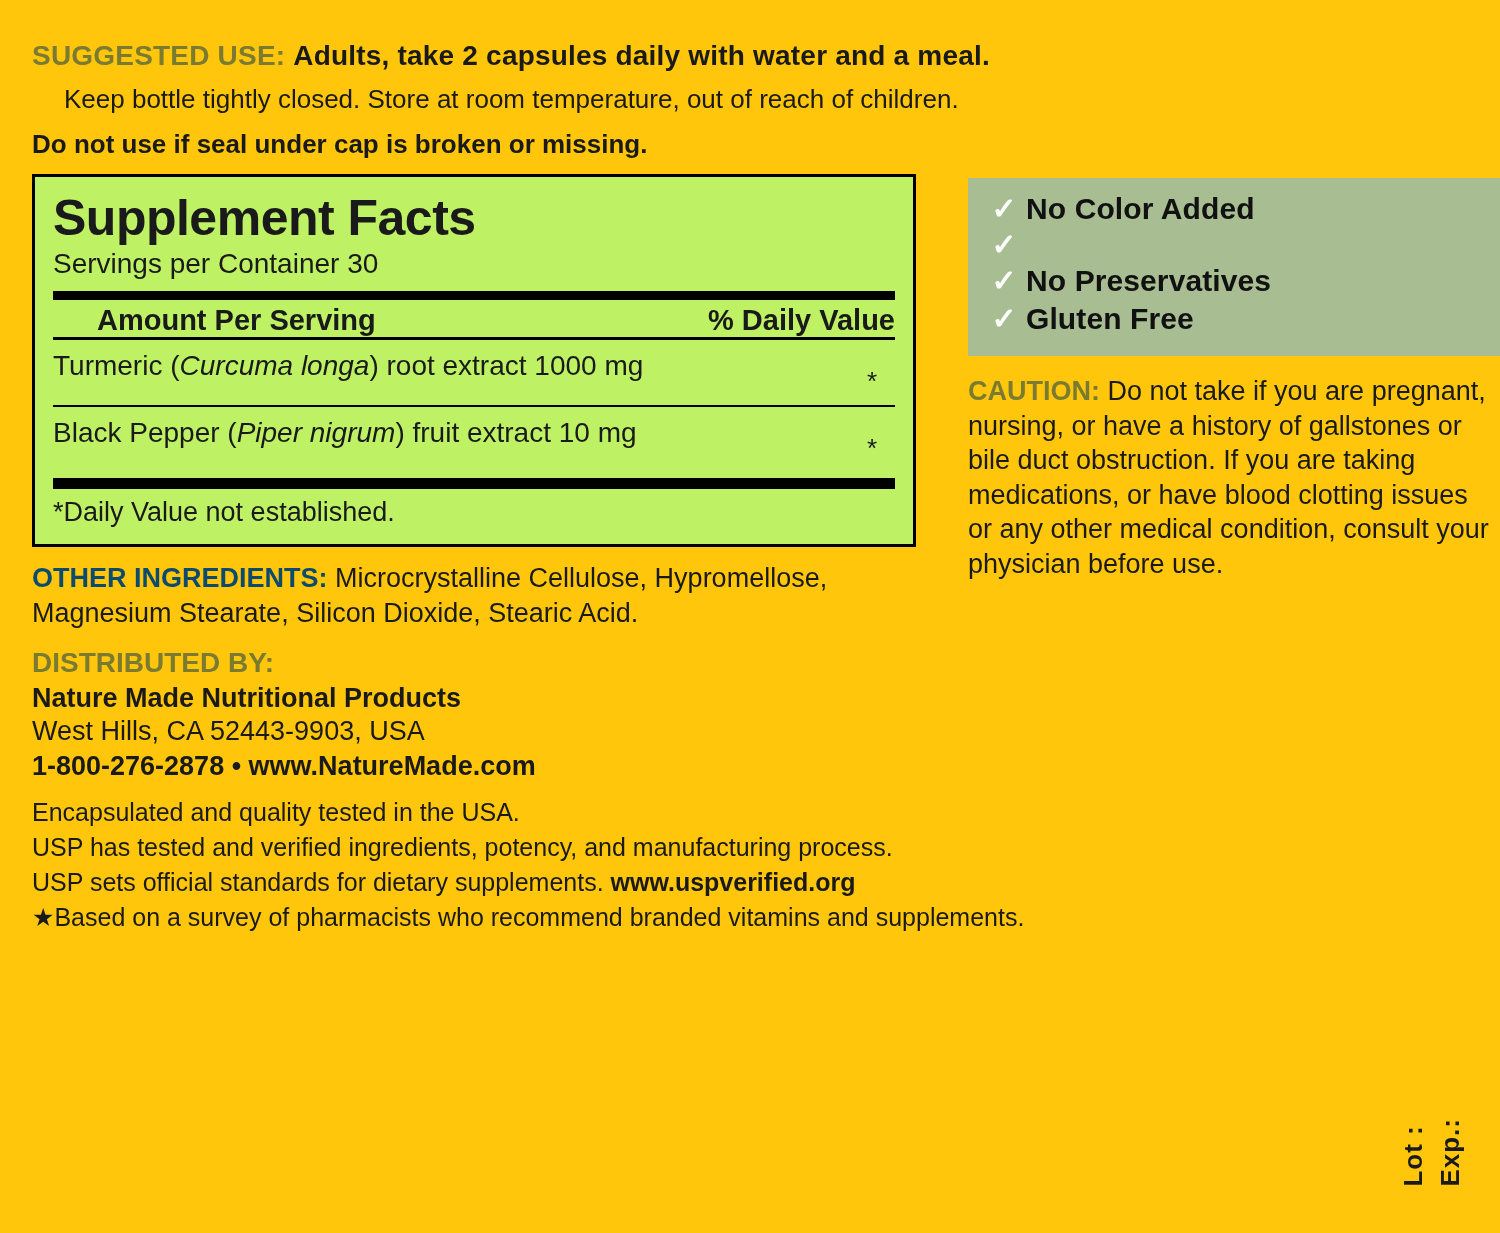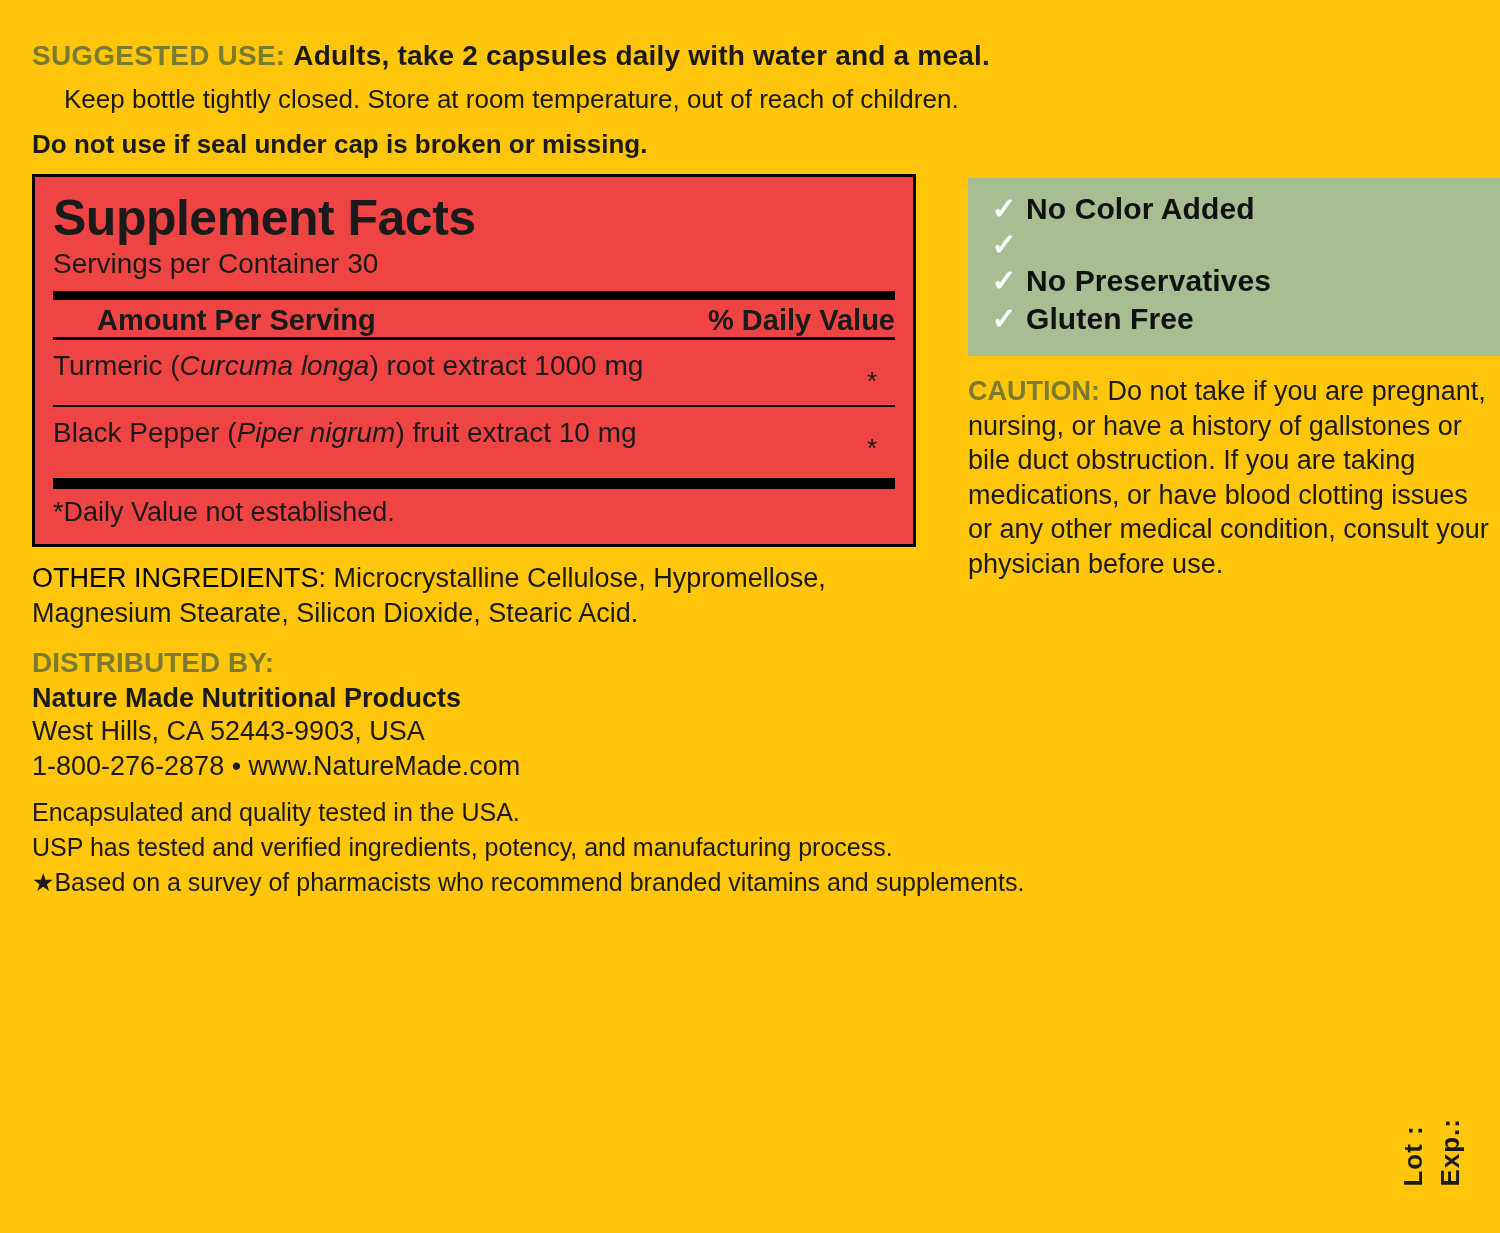--- a/index.html
+++ b/index.html
@@ -71,7 +71,7 @@
 
   
   .sf-panel {
-    background: #ef4444;
+    background: #bef264;
     border: 3px solid #000;
     box-sizing: border-box;
     width: 884px;

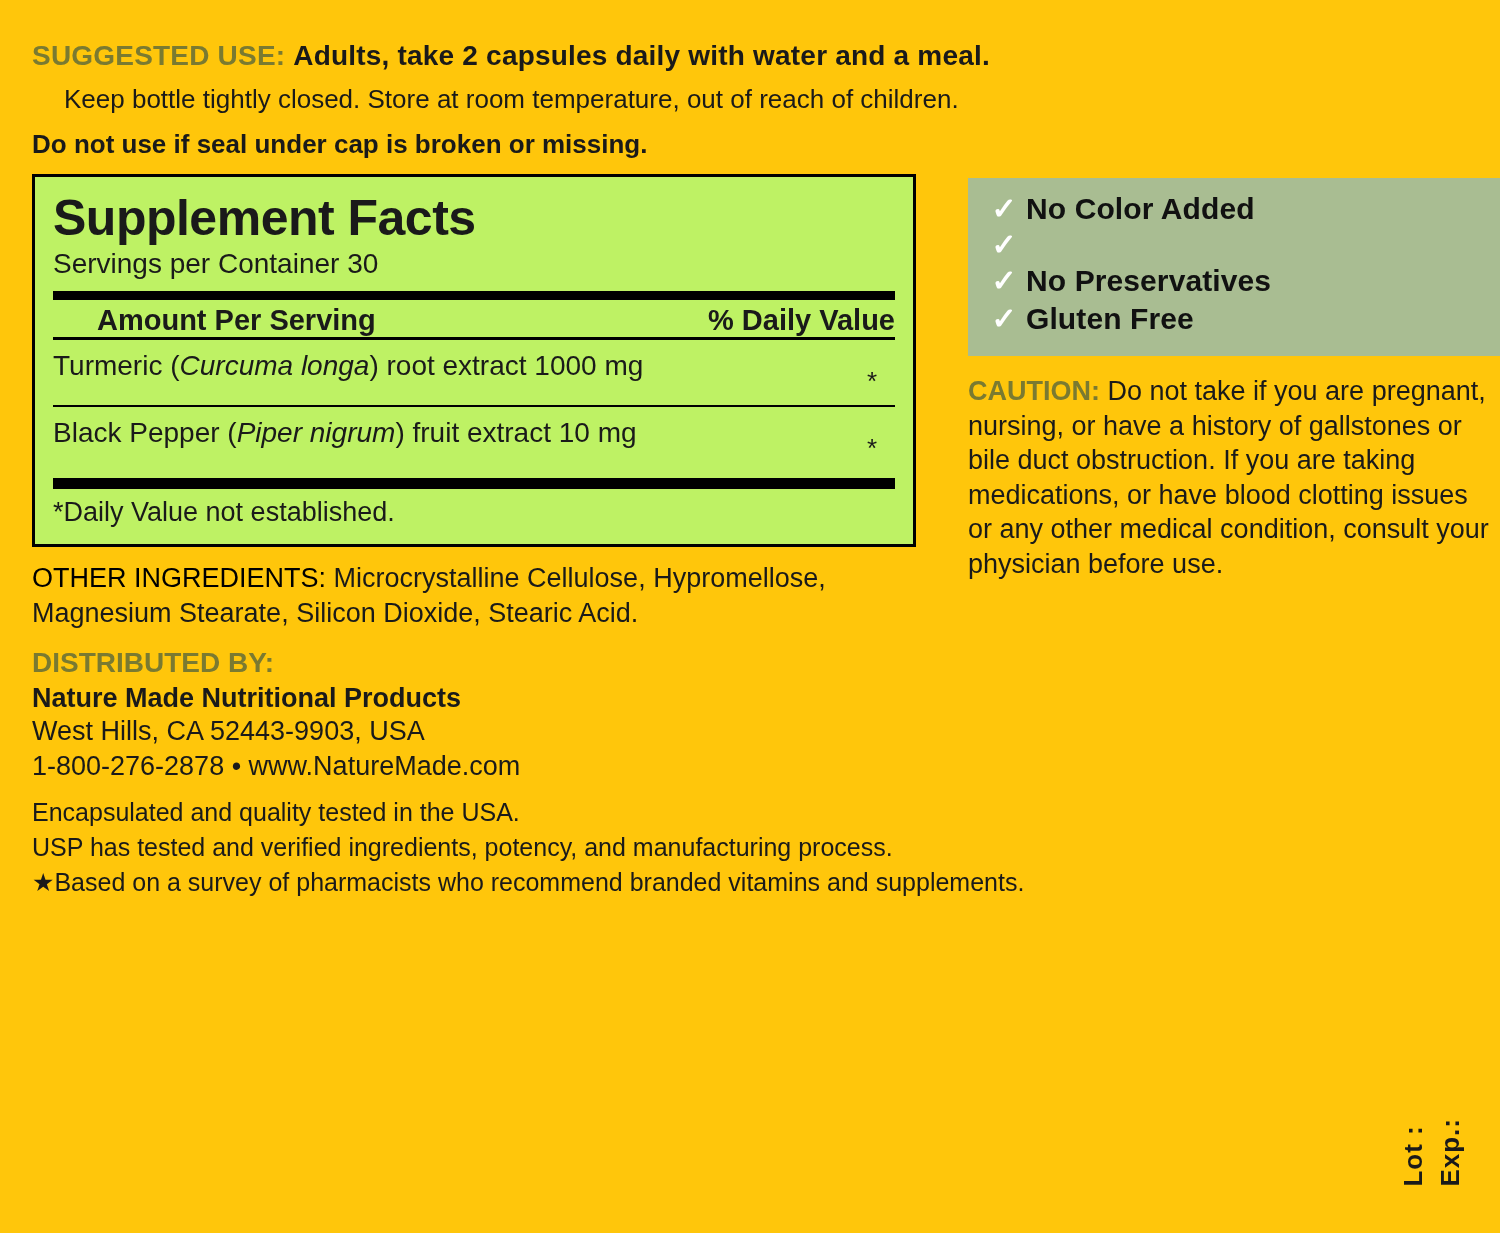--- a/index.html
+++ b/index.html
@@ -143,8 +143,8 @@
     margin-top: 14px;
   }
   .lbl-olive {
-    color: #000000;
-    font-weight: normal;
+    color: #0c4a6e;
+    font-weight: bold;
   }
   .oi {
     font-size: 27px;

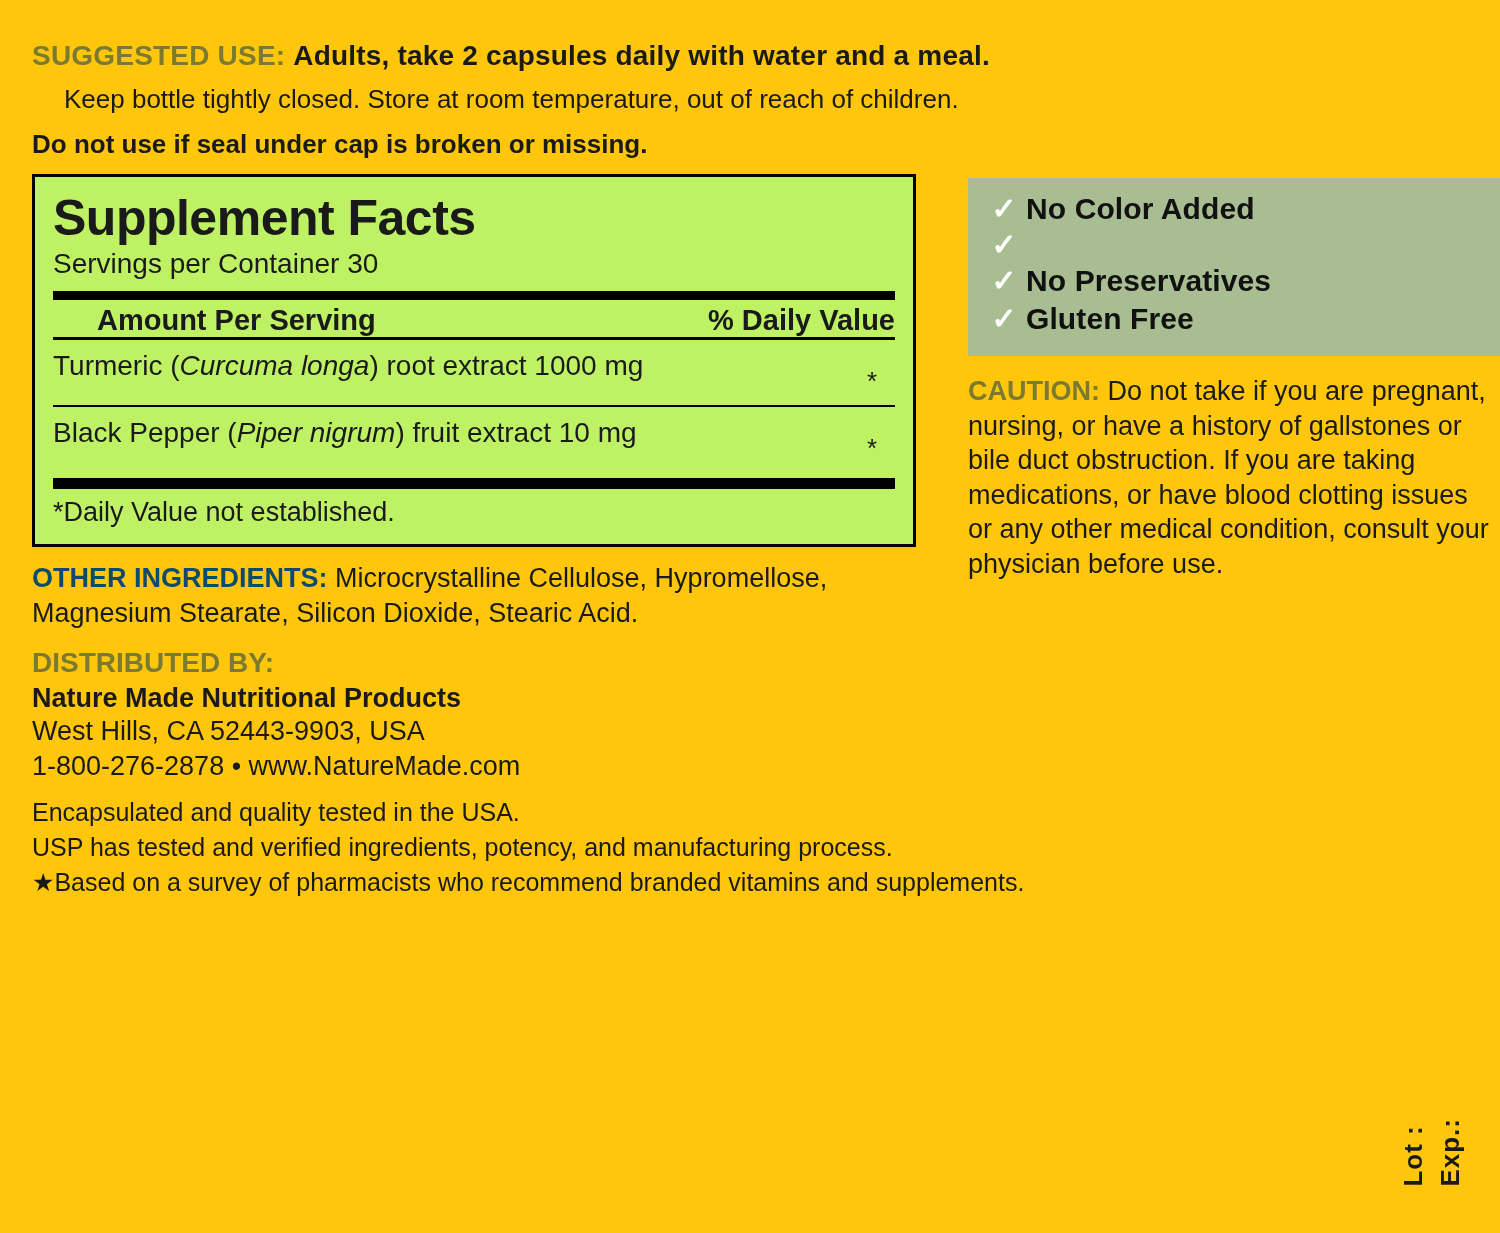--- a/index.html
+++ b/index.html
@@ -168,7 +168,7 @@
   }
   .dist-contact {
     font-size: 27px;
-    font-weight: normal;
+    font-weight: bold;
     margin-top: 4px;
   }
   .fine {

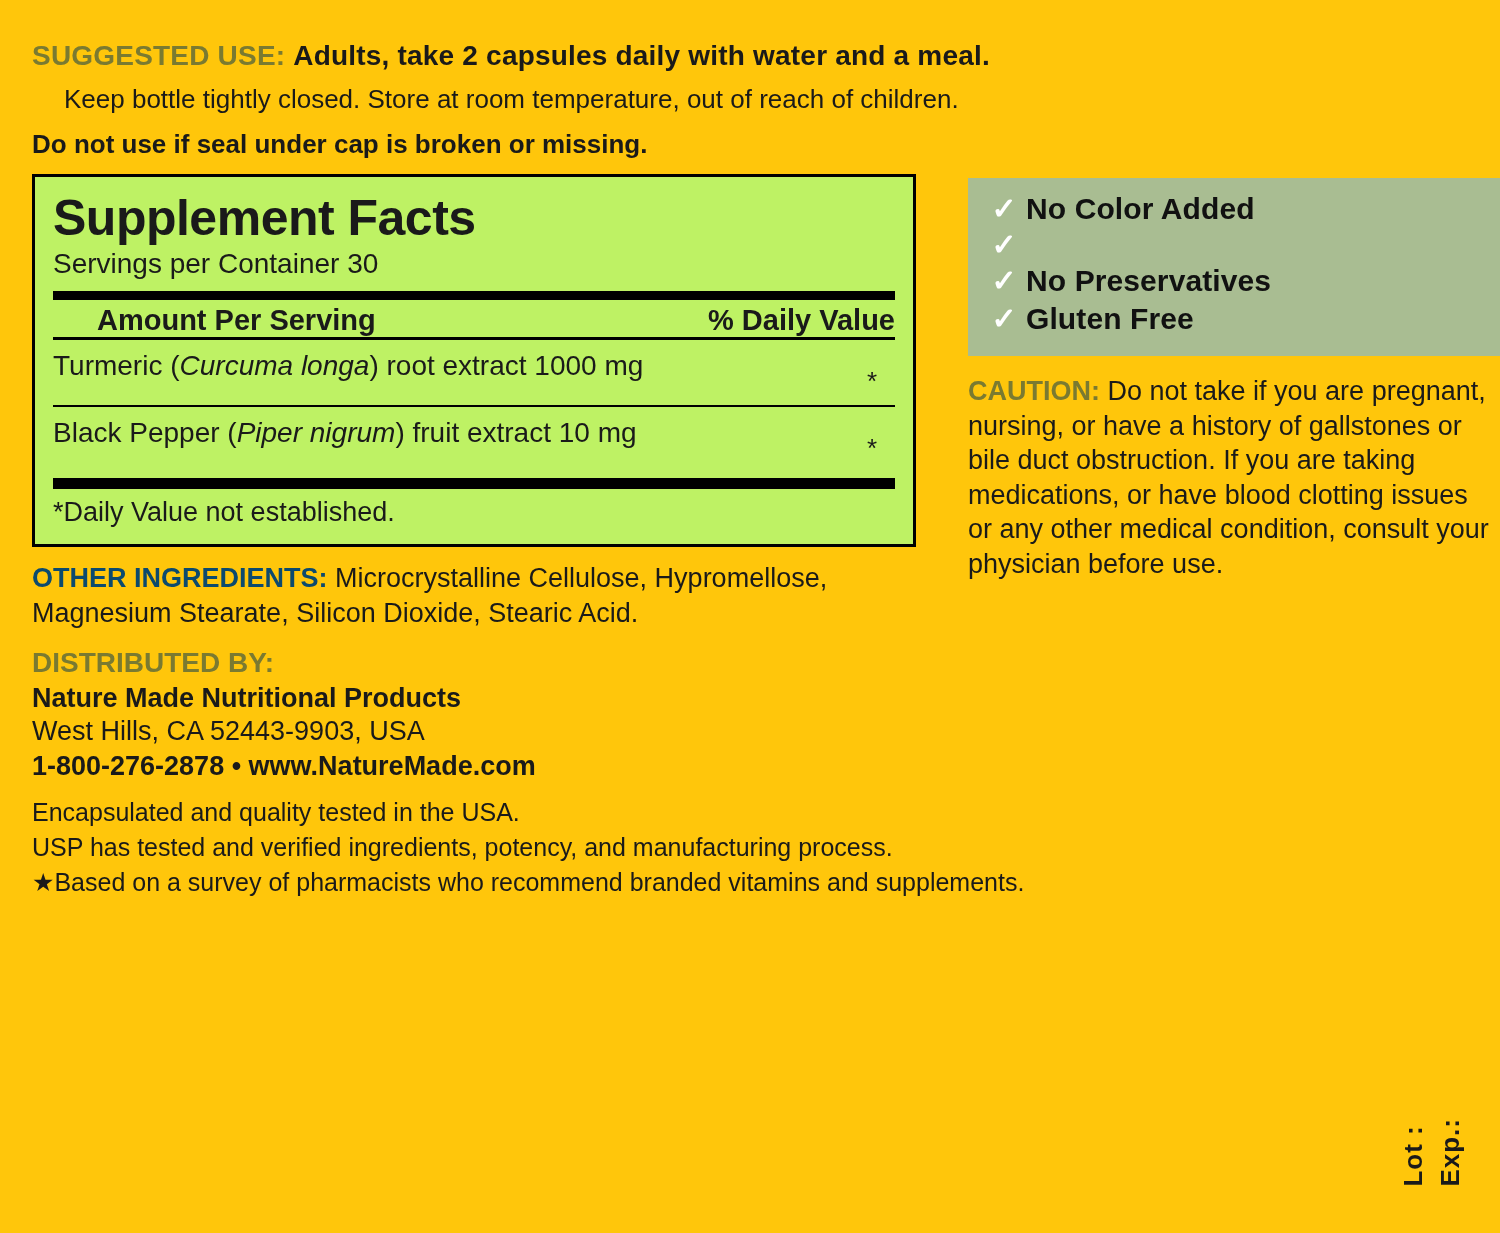--- a/index.html
+++ b/index.html
@@ -331,6 +331,7 @@
   <div class="fine">
     <div>Encapsulated and quality tested in the USA.</div>
     <div>USP has tested and verified ingredients, potency, and manufacturing process.</div>
+    <div><span>USP sets official standards for dietary supplements. </span><span class="bold-inline">www.uspverified.org</span></div>
     <div>★Based on a survey of pharmacists who recommend branded vitamins and supplements.</div>
   </div>
 

